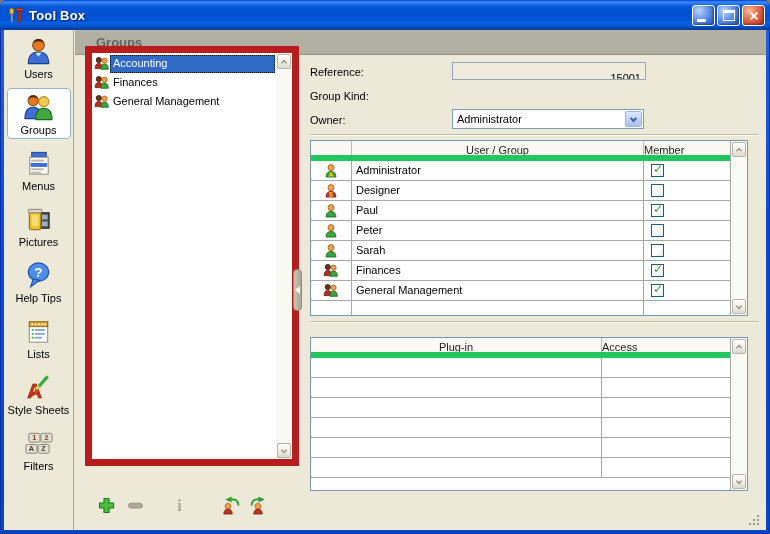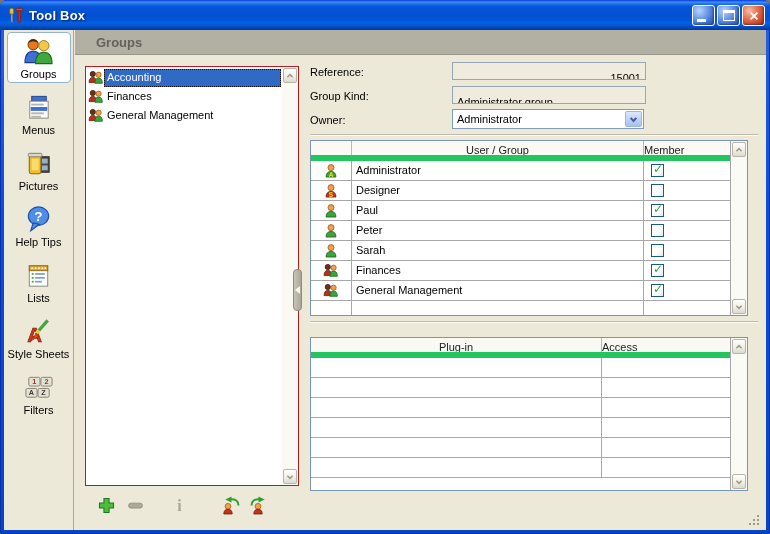--- a/index.html
+++ b/index.html
@@ -36,7 +36,7 @@
     line-height:25px;padding-left:21px;}
   .header-title{font-weight:bold;font-size:13px;color:#63635B;}
   
-  .grouplist{position:absolute;left:81px;top:36px;width:214px;height:420px;background:#fff;border:1px solid #b91c1c;}
+  .grouplist{position:absolute;left:81px;top:16px;width:214px;height:420px;background:#fff;border:7px solid #b91c1c;}
   .gl-items{position:absolute;left:0;top:0;right:17px;bottom:0;padding-top:1px;}
   .gl-item{display:flex;align-items:center;height:19px;padding-left:2px;}
   .gl-icon{width:16px;height:16px;flex:0 0 auto;}

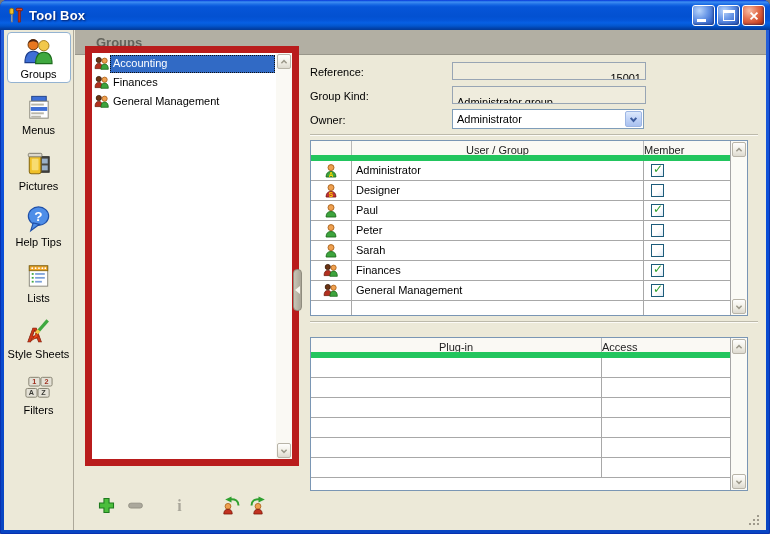--- a/index.html
+++ b/index.html
@@ -260,6 +260,12 @@
 
       <div class="sidebar">
 
+          <div class="side-item">
+            <svg class="side-icon">
+              <use href="#sym-side-users"></use>
+            </svg>
+            <div class="side-label">Users</div>
+          </div>
 
           <div class="side-item selected">
             <svg class="side-icon">

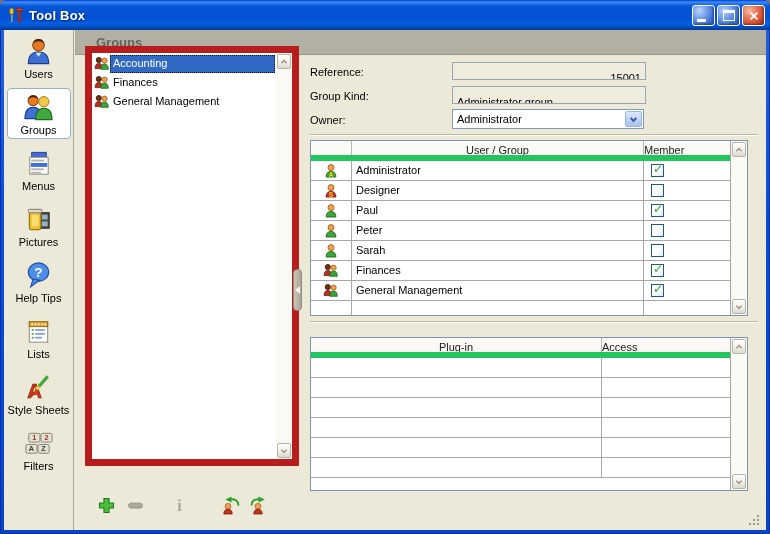--- a/index.html
+++ b/index.html
@@ -398,7 +398,6 @@
       <div class="field f-ref">-15001</div>
 
       <div class="flabel lbl-kind">Group Kind:</div>
-      <div class="field f-kind">Administrator group</div>
 
       <div class="flabel lbl-owner">Owner:</div>
       <div class="combo">

